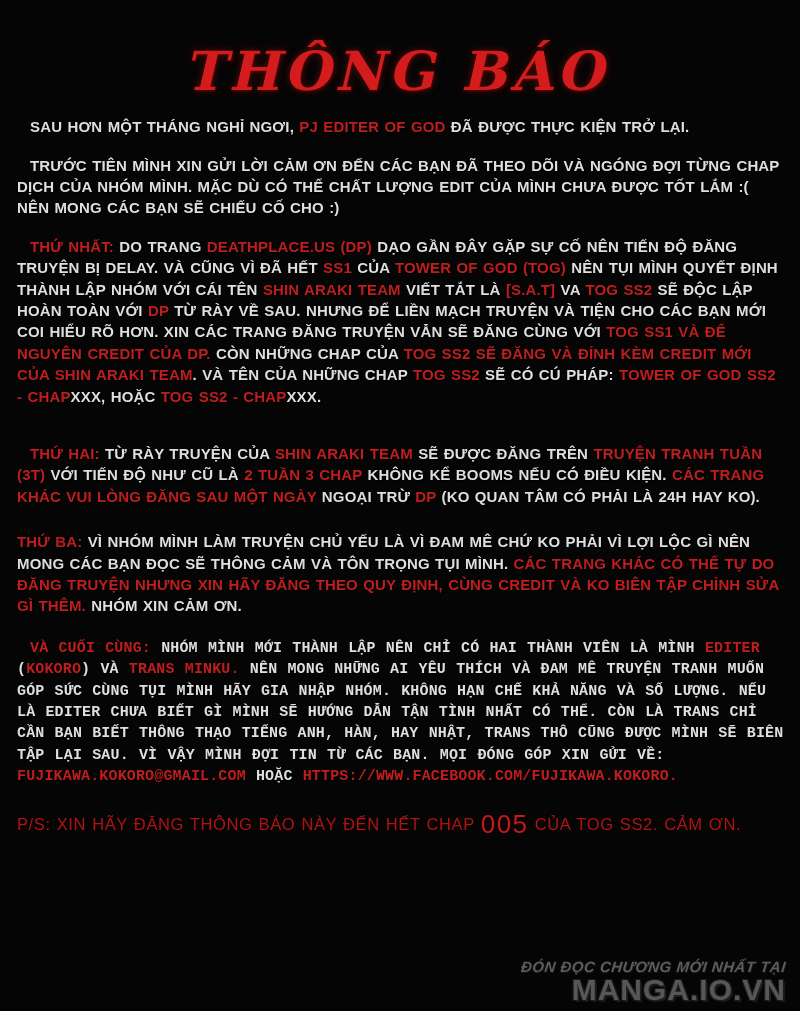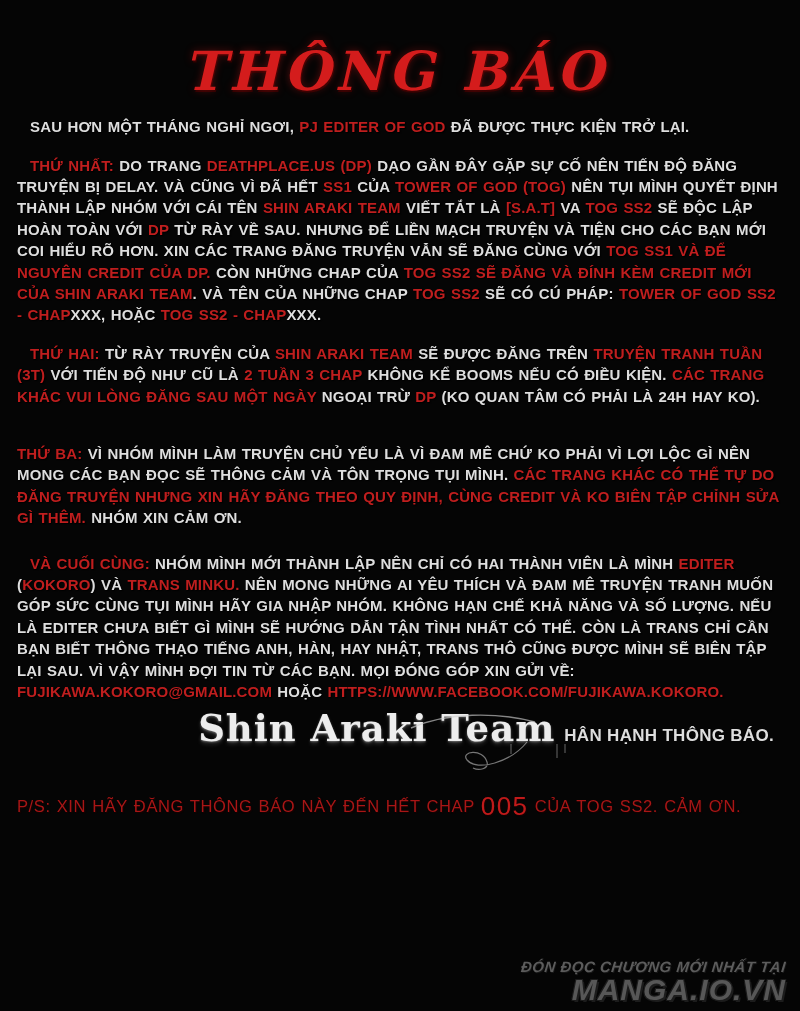--- a/index.html
+++ b/index.html
@@ -125,6 +125,7 @@
 
   <div class="body-text" id="paragraphs">
       <p class="para indent"><span class="c-white">SAU HƠN MỘT THÁNG NGHỈ NGƠI, </span><span class="c-red">PJ EDITER OF GOD</span><span class="c-white"> ĐÃ ĐƯỢC THỰC KIỆN TRỞ LẠI.</span></p>
+      <p class="para indent"><span class="c-white">TRƯỚC TIÊN MÌNH XIN GỬI LỜI CẢM ƠN ĐẾN CÁC BẠN ĐÃ THEO DÕI VÀ NGÓNG ĐỢI TỪNG CHAP DỊCH CỦA NHÓM MÌNH. MẶC DÙ CÓ THỂ CHẤT LƯỢNG EDIT CỦA MÌNH CHƯA ĐƯỢC TỐT LẮM :( NÊN MONG CÁC BẠN SẼ CHIẾU CỐ CHO :)</span></p>
       <p class="para indent"><span class="c-red">THỨ NHẤT:</span><span class="c-white"> DO TRANG </span><span class="c-red">DEATHPLACE.US (DP)</span><span class="c-white"> DẠO GẦN ĐÂY GẶP SỰ CỐ NÊN TIẾN ĐỘ ĐĂNG TRUYỆN BỊ DELAY. VÀ CŨNG VÌ ĐÃ HẾT </span><span class="c-red">SS1</span><span class="c-white"> CỦA </span><span class="c-red">TOWER OF GOD (TOG)</span><span class="c-white"> NÊN TỤI MÌNH QUYẾT ĐỊNH THÀNH LẬP NHÓM VỚI CÁI TÊN </span><span class="c-red">SHIN ARAKI TEAM</span><span class="c-white"> VIẾT TẮT LÀ </span><span class="c-red">[S.A.T]</span><span class="c-white"> VA </span><span class="c-red">TOG SS2</span><span class="c-white"> SẼ ĐỘC LẬP HOÀN TOÀN VỚI </span><span class="c-red">DP</span><span class="c-white"> TỪ RÀY VỀ SAU. NHƯNG ĐỂ LIỀN MẠCH TRUYỆN VÀ TIỆN CHO CÁC BẠN MỚI COI HIỂU RÕ HƠN. XIN CÁC TRANG ĐĂNG TRUYỆN VẪN SẼ ĐĂNG CÙNG VỚI </span><span class="c-red">TOG SS1 VÀ ĐỂ NGUYÊN CREDIT CỦA DP.</span><span class="c-white"> CÒN NHỮNG CHAP CỦA </span><span class="c-red">TOG SS2 SẼ ĐĂNG VÀ ĐÍNH KÈM CREDIT MỚI CỦA SHIN ARAKI TEAM</span><span class="c-white">. VÀ TÊN CỦA NHỮNG CHAP </span><span class="c-red">TOG SS2</span><span class="c-white"> SẼ CÓ CÚ PHÁP: </span><span class="c-red">TOWER OF GOD SS2 - CHAP</span><span class="c-white">XXX, HOẶC </span><span class="c-red">TOG SS2 - CHAP</span><span class="c-white">XXX.</span></p>
       <p class="para indent"><span class="c-red">THỨ HAI:</span><span class="c-white"> TỪ RÀY TRUYỆN CỦA </span><span class="c-red">SHIN ARAKI TEAM</span><span class="c-white"> SẼ ĐƯỢC ĐĂNG TRÊN </span><span class="c-red">TRUYỆN TRANH TUẦN (3T)</span><span class="c-white"> VỚI TIẾN ĐỘ NHƯ CŨ LÀ </span><span class="c-red">2 TUẦN 3 CHAP</span><span class="c-white"> KHÔNG KỂ BOOMS NẾU CÓ ĐIỀU KIỆN. </span><span class="c-red">CÁC TRANG KHÁC VUI LÒNG ĐĂNG SAU MỘT NGÀY</span><span class="c-white"> NGOẠI TRỪ </span><span class="c-red">DP</span><span class="c-white"> (KO QUAN TÂM CÓ PHẢI LÀ 24H HAY KO).</span></p>
       <p class="para"><span class="c-red">THỨ BA:</span><span class="c-white"> VÌ NHÓM MÌNH LÀM TRUYỆN CHỦ YẾU LÀ VÌ ĐAM MÊ CHỨ KO PHẢI VÌ LỢI LỘC GÌ NÊN MONG CÁC BẠN ĐỌC SẼ THÔNG CẢM VÀ TÔN TRỌNG TỤI MÌNH. </span><span class="c-red">CÁC TRANG KHÁC CÓ THỂ TỰ DO ĐĂNG TRUYỆN NHƯNG XIN HÃY ĐĂNG THEO QUY ĐỊNH, CÙNG CREDIT VÀ KO BIÊN TẬP CHỈNH SỬA GÌ THÊM.</span><span class="c-white"> NHÓM XIN CẢM ƠN.</span></p>

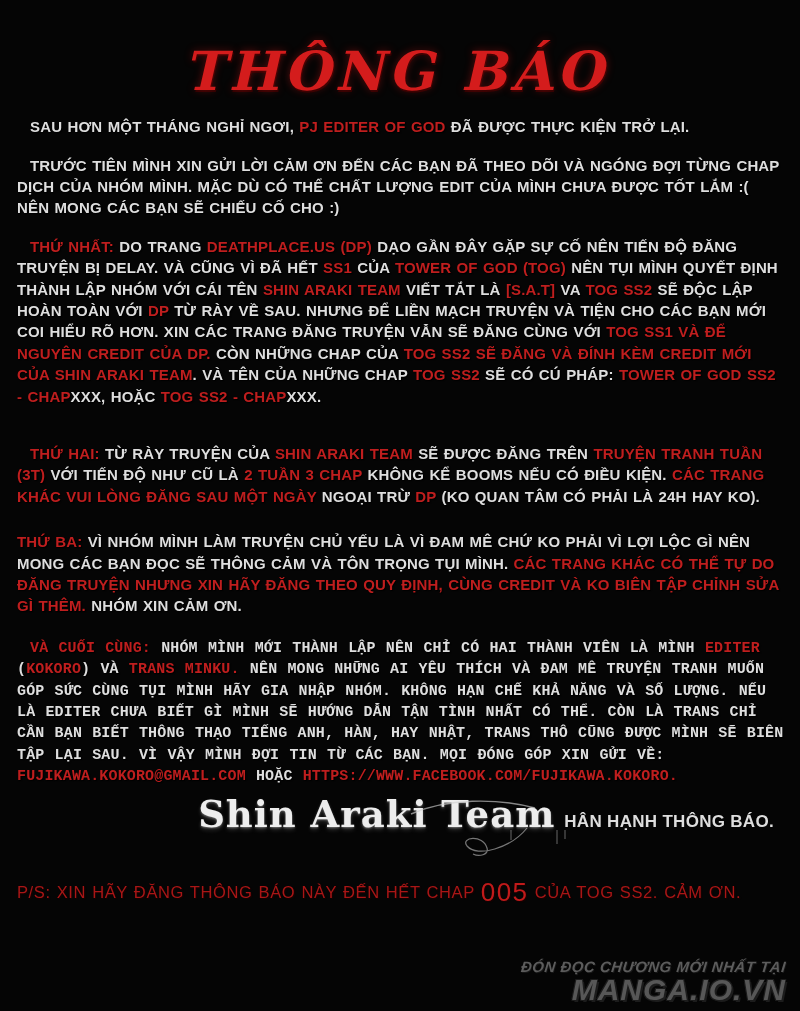--- a/index.html
+++ b/index.html
@@ -132,14 +132,6 @@
       <p class="para indent"><span class="c-red">VÀ CUỐI CÙNG:</span><span class="c-white"> NHÓM MÌNH MỚI THÀNH LẬP NÊN CHỈ CÓ HAI THÀNH VIÊN LÀ MÌNH </span><span class="c-red">EDITER</span><span class="c-white"> (</span><span class="c-red">KOKORO</span><span class="c-white">) VÀ </span><span class="c-red">TRANS MINKU.</span><span class="c-white"> NÊN MONG NHỮNG AI YÊU THÍCH VÀ ĐAM MÊ TRUYỆN TRANH MUỐN GÓP SỨC CÙNG TỤI MÌNH HÃY GIA NHẬP NHÓM. KHÔNG HẠN CHẾ KHẢ NĂNG VÀ SỐ LƯỢNG. NẾU LÀ EDITER CHƯA BIẾT GÌ MÌNH SẼ HƯỚNG DẪN TẬN TÌNH NHẤT CÓ THỂ. CÒN LÀ TRANS CHỈ CẦN BẠN BIẾT THÔNG THẠO TIẾNG ANH, HÀN, HAY NHẬT, TRANS THÔ CŨNG ĐƯỢC MÌNH SẼ BIÊN TẬP LẠI SAU. VÌ VẬY MÌNH ĐỢI TIN TỪ CÁC BẠN. MỌI ĐÓNG GÓP XIN GỬI VỀ: </span><span class="c-red">FUJIKAWA.KOKORO@GMAIL.COM</span><span class="c-white"> HOẶC </span><span class="c-red">HTTPS://WWW.FACEBOOK.COM/FUJIKAWA.KOKORO.</span></p>
     </div>
 
-  <div class="signature">
-    <svg class="flourish" width="230" height="64" viewBox="0 0 230 64">
-      <path d="M4,20 C40,4 90,4 128,14" stroke="#cfcfcf" stroke-width="1.4" fill="none" opacity="0.8"></path>
-      <path d="M120,34 C104,54 70,64 60,52 C53,43 76,40 80,54 C82,61 72,63 66,60" stroke="#cfcfcf" stroke-width="1.2" fill="none" opacity="0.7"></path>
-      <path d="M150,36 l0,14 M158,36 l0,9 M104,36 l0,10" stroke="#bfbfbf" stroke-width="1.2" fill="none" opacity="0.55"></path>
-    </svg>
-    <span class="team">Shin Araki Team</span><span class="sig-suffix">HÂN HẠNH THÔNG BÁO.</span>
-  </div>
 
   <div class="ps"><span>P/S: XIN HÃY ĐĂNG THÔNG BÁO NÀY ĐẾN HẾT CHAP </span><span class="ps-chap">005</span><span> CỦA TOG SS2. CẢM ƠN.</span></div>
 

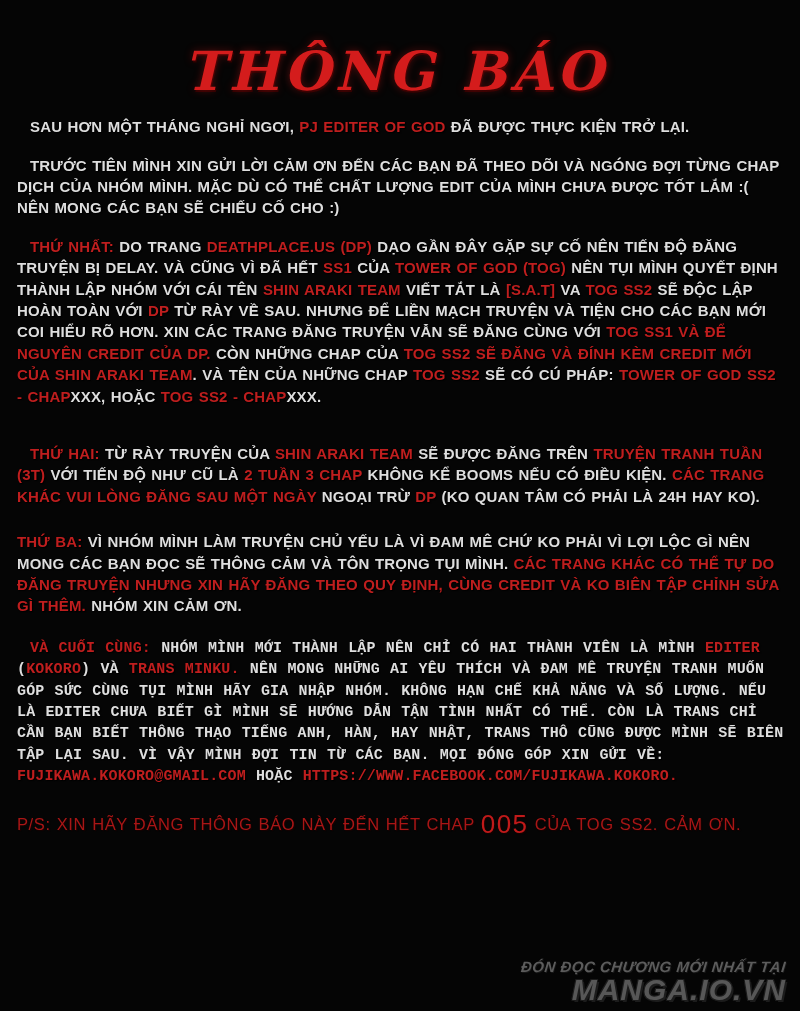--- a/index.html
+++ b/index.html
@@ -109,7 +109,6 @@
   .wm2{
     font-size:30px;
     font-weight:bold;
-    font-style:italic;
     letter-spacing:1px;
     color:#575757;
     text-shadow:2px 2px 0 #1c1c1c, -1px -1px 0 #1c1c1c, 1px -1px 0 #1c1c1c, -1px 1px 0 #1c1c1c;

